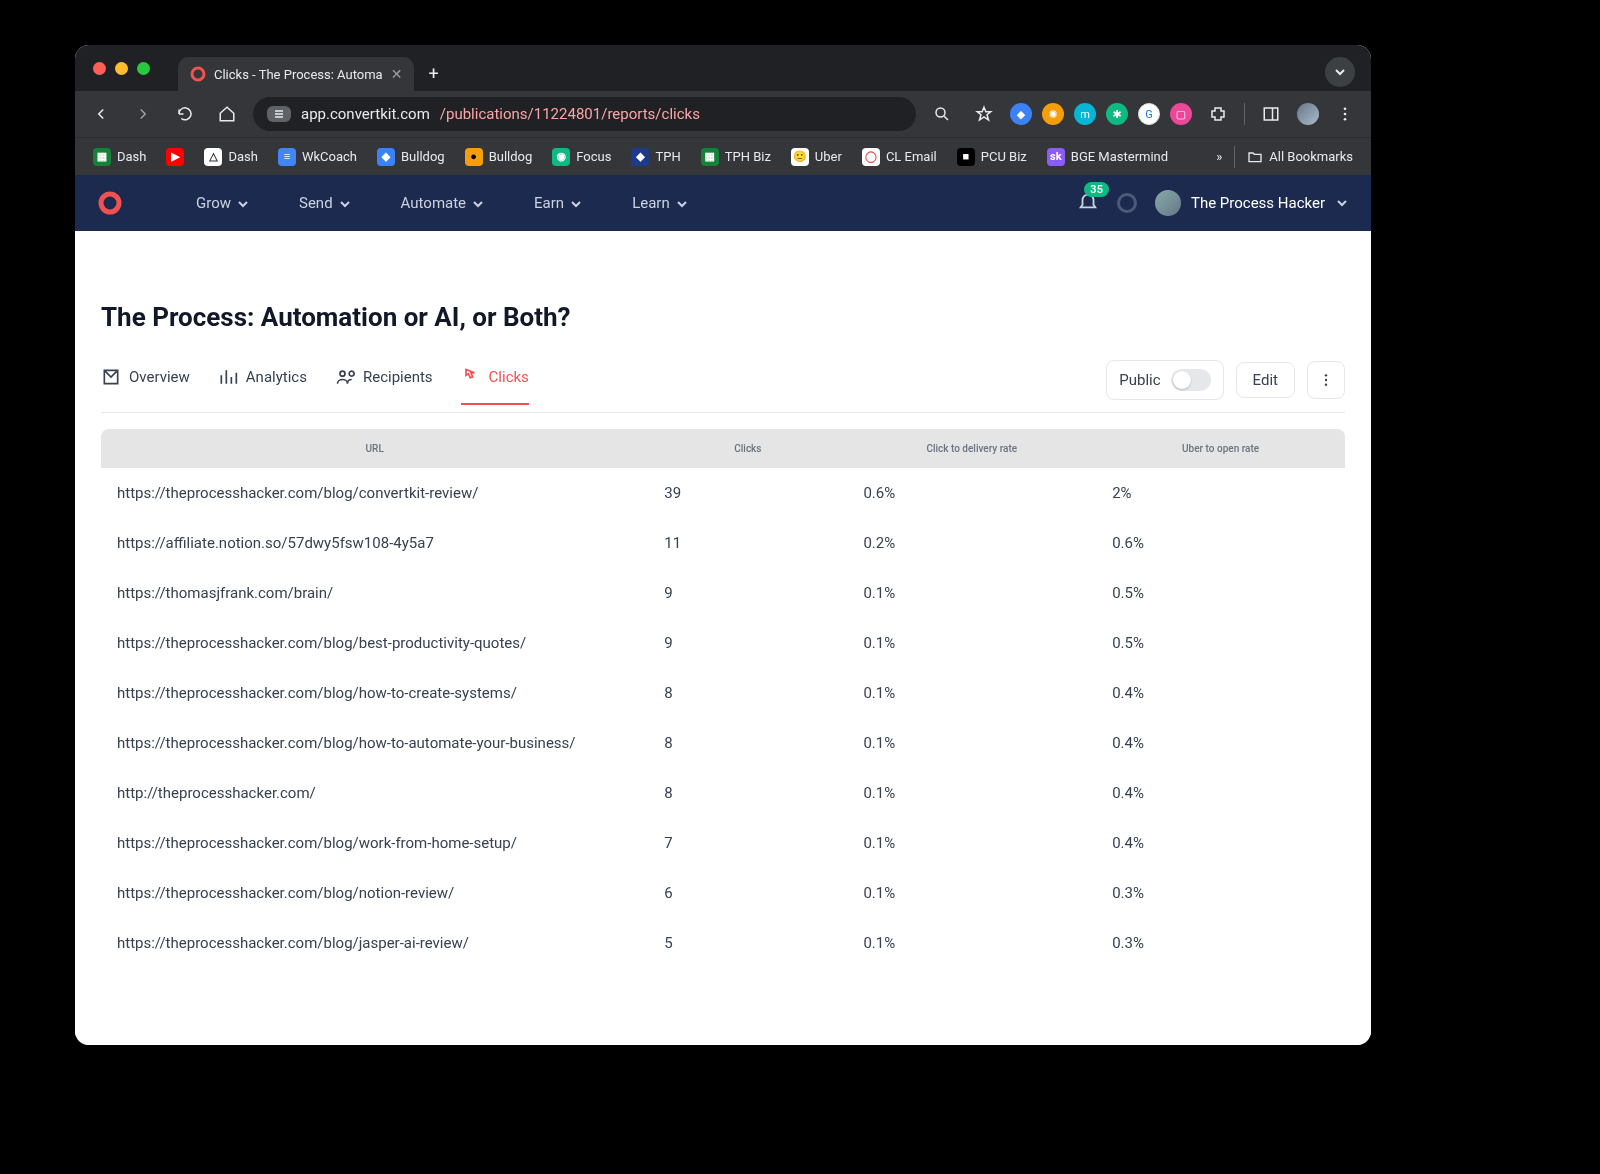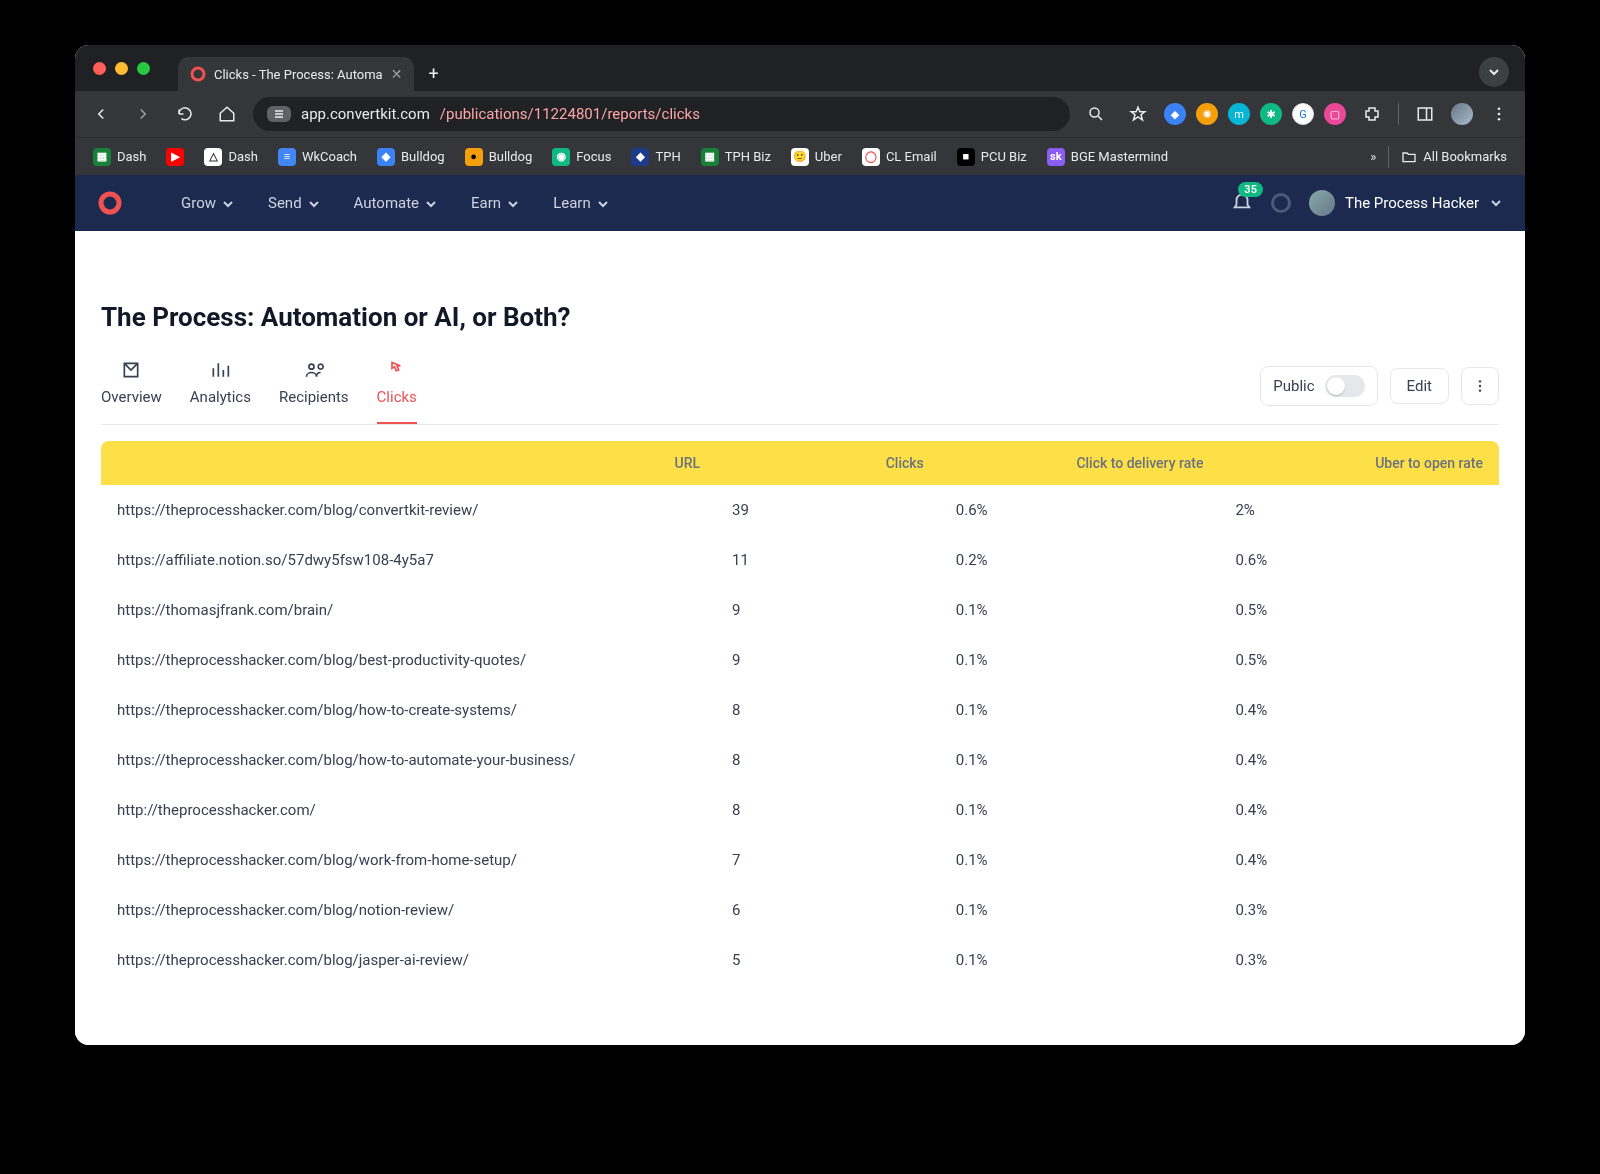--- a/index.html
+++ b/index.html
@@ -7,7 +7,7 @@
   .window {
     position: absolute;
     left: 75px; top: 45px;
-    width: 1450px; height: 1000px;
+    width: 1296px; height: 1000px;
     background: #fff;
     border-radius: 14px;
     overflow: hidden;

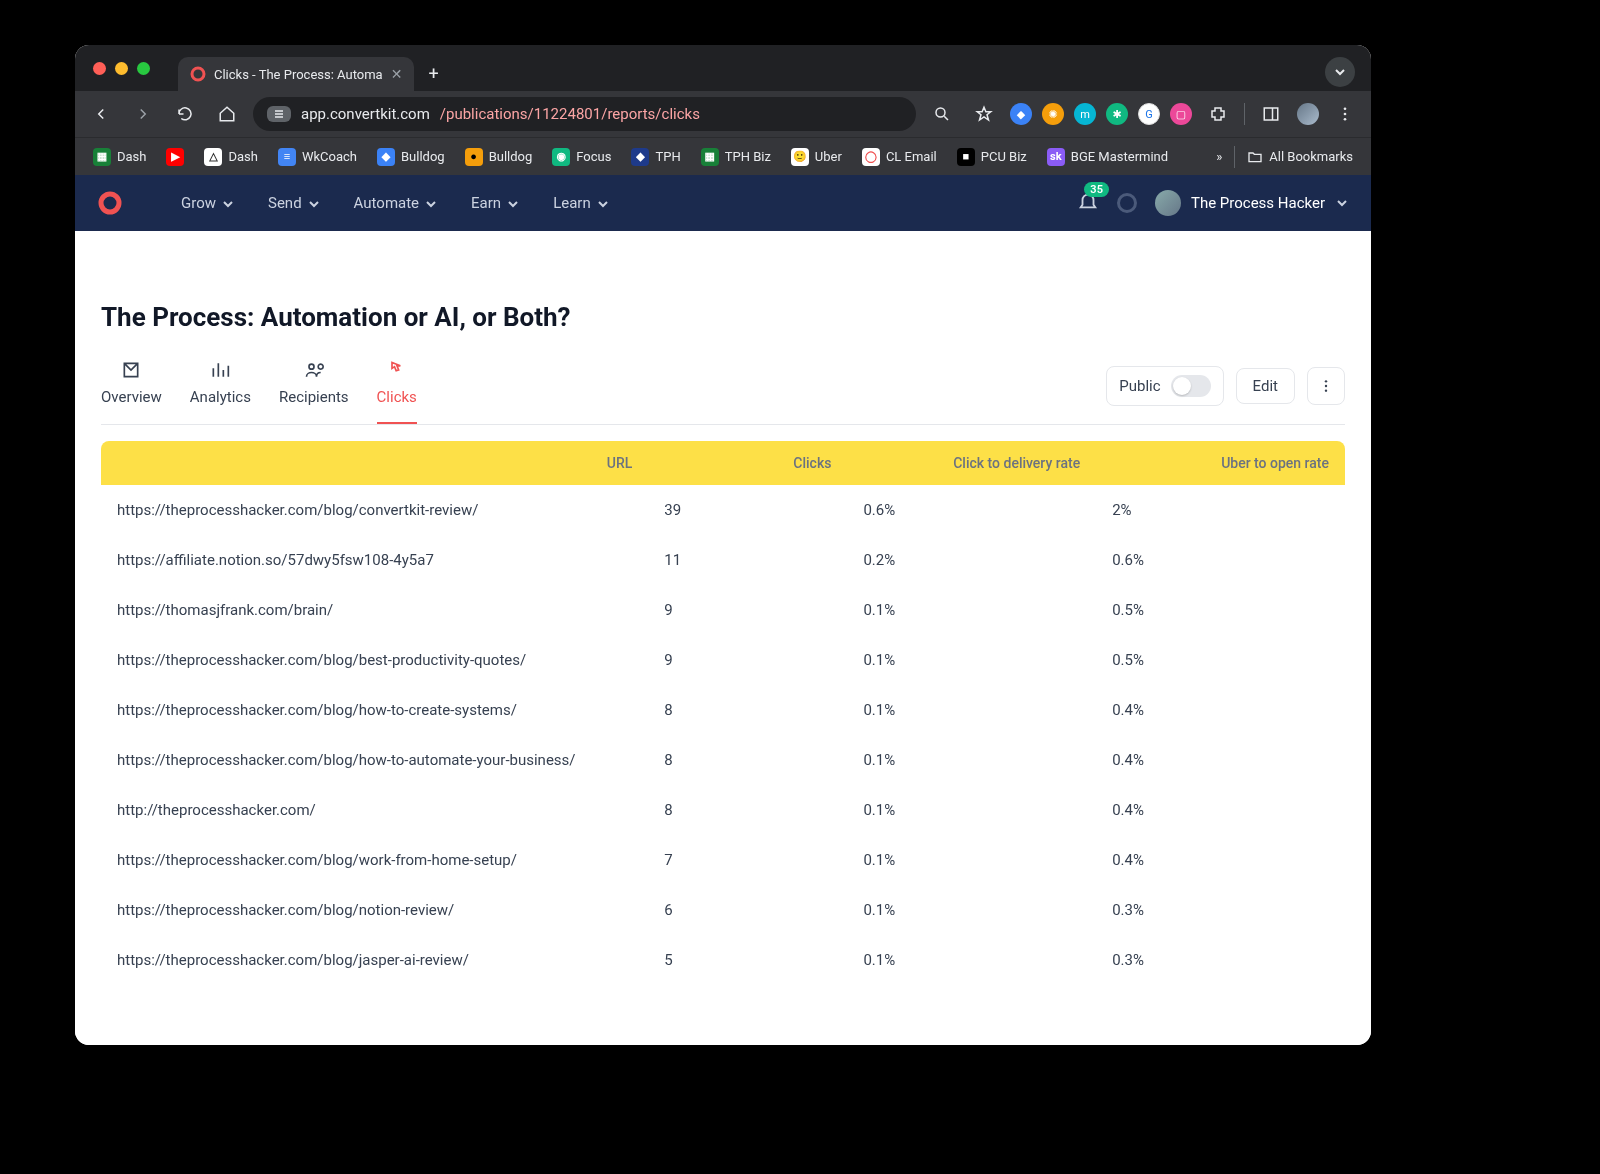--- a/index.html
+++ b/index.html
@@ -100,7 +100,7 @@
     color:#fff;
   }
   .brandmark svg { display:block; }
-  .navlinks { display:flex; gap:34px; margin-left:30px; }
+  .navlinks { display:flex; gap:50px; margin-left:45px; }
   .navlink { display:flex; align-items:center; gap:6px; color:#cbd2e0; font-size:15px; cursor:pointer; }
   .navlink svg { margin-top:2px; }
   .app-right { margin-left:auto; display:flex; align-items:center; gap:18px; }

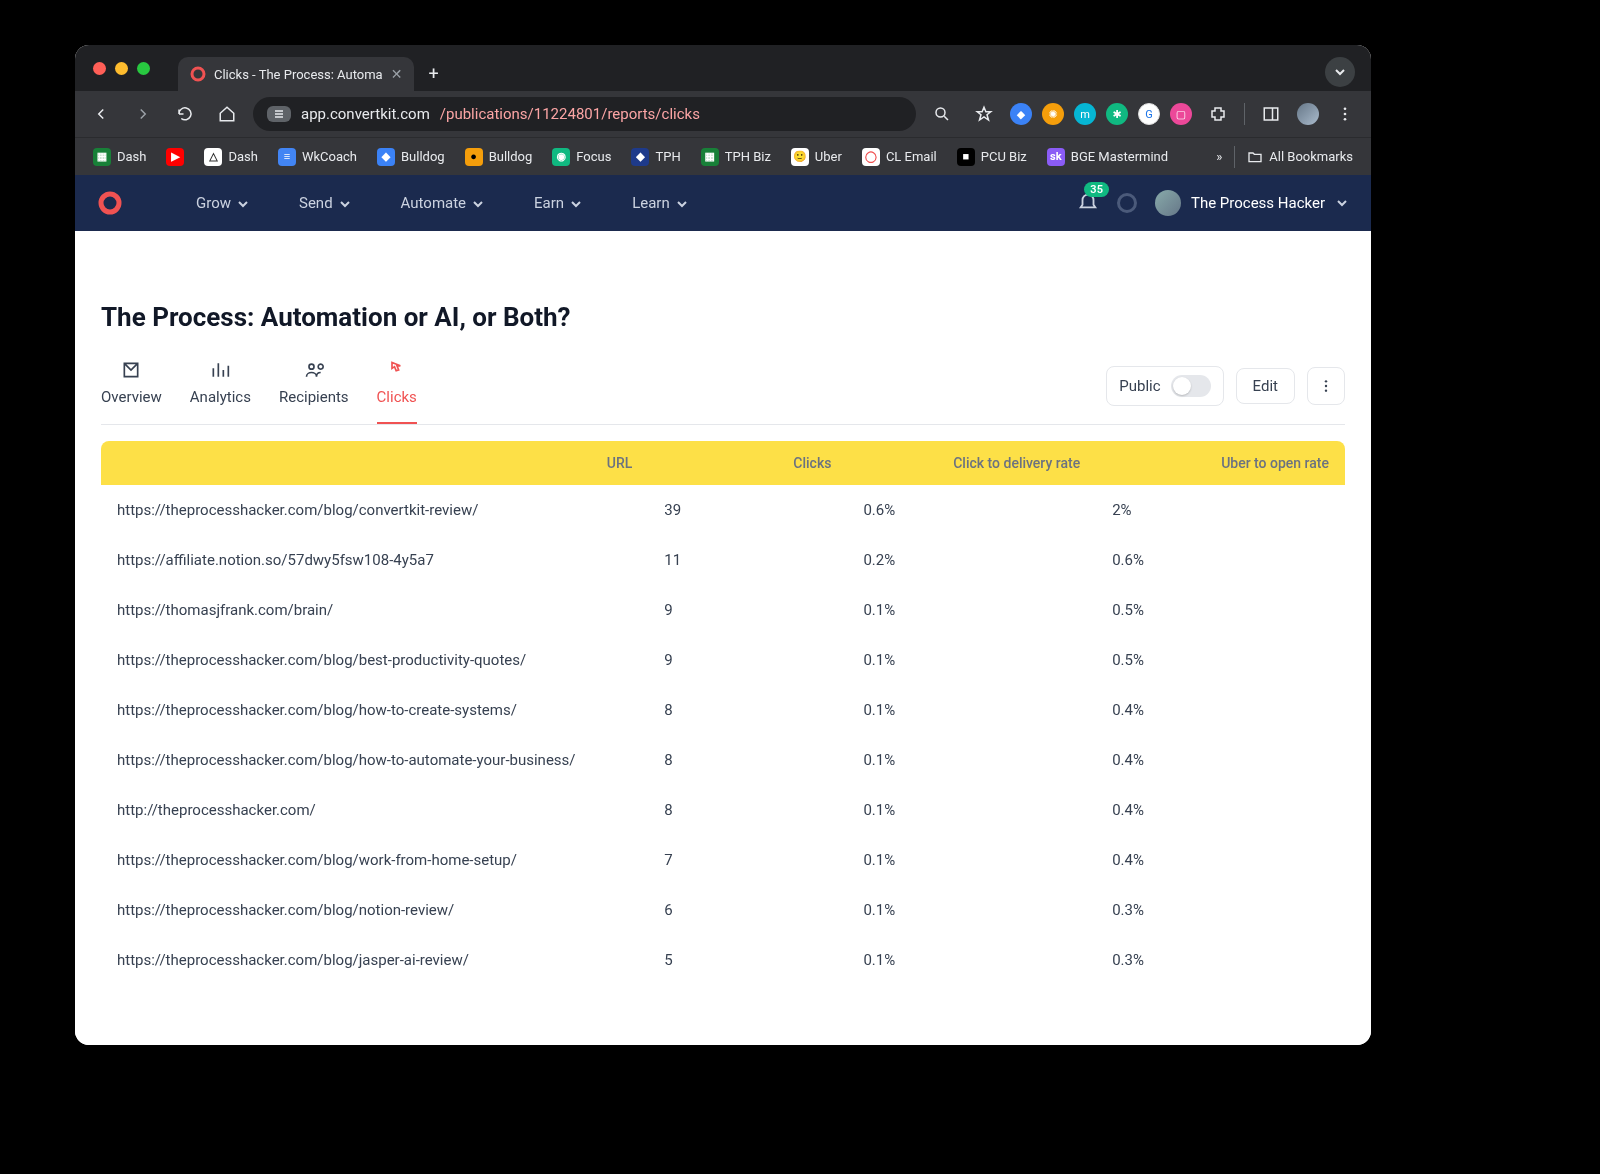--- a/index.html
+++ b/index.html
@@ -134,7 +134,6 @@
     padding:0 0 16px 0;
     color:#374151; font-size:15px; cursor:pointer;
     border-bottom:2px solid transparent;
-    flex-direction:column;
   }
   .ptab.active { color:#f05252; border-bottom-color:#f05252; }
   .ptab svg { flex:0 0 auto; }

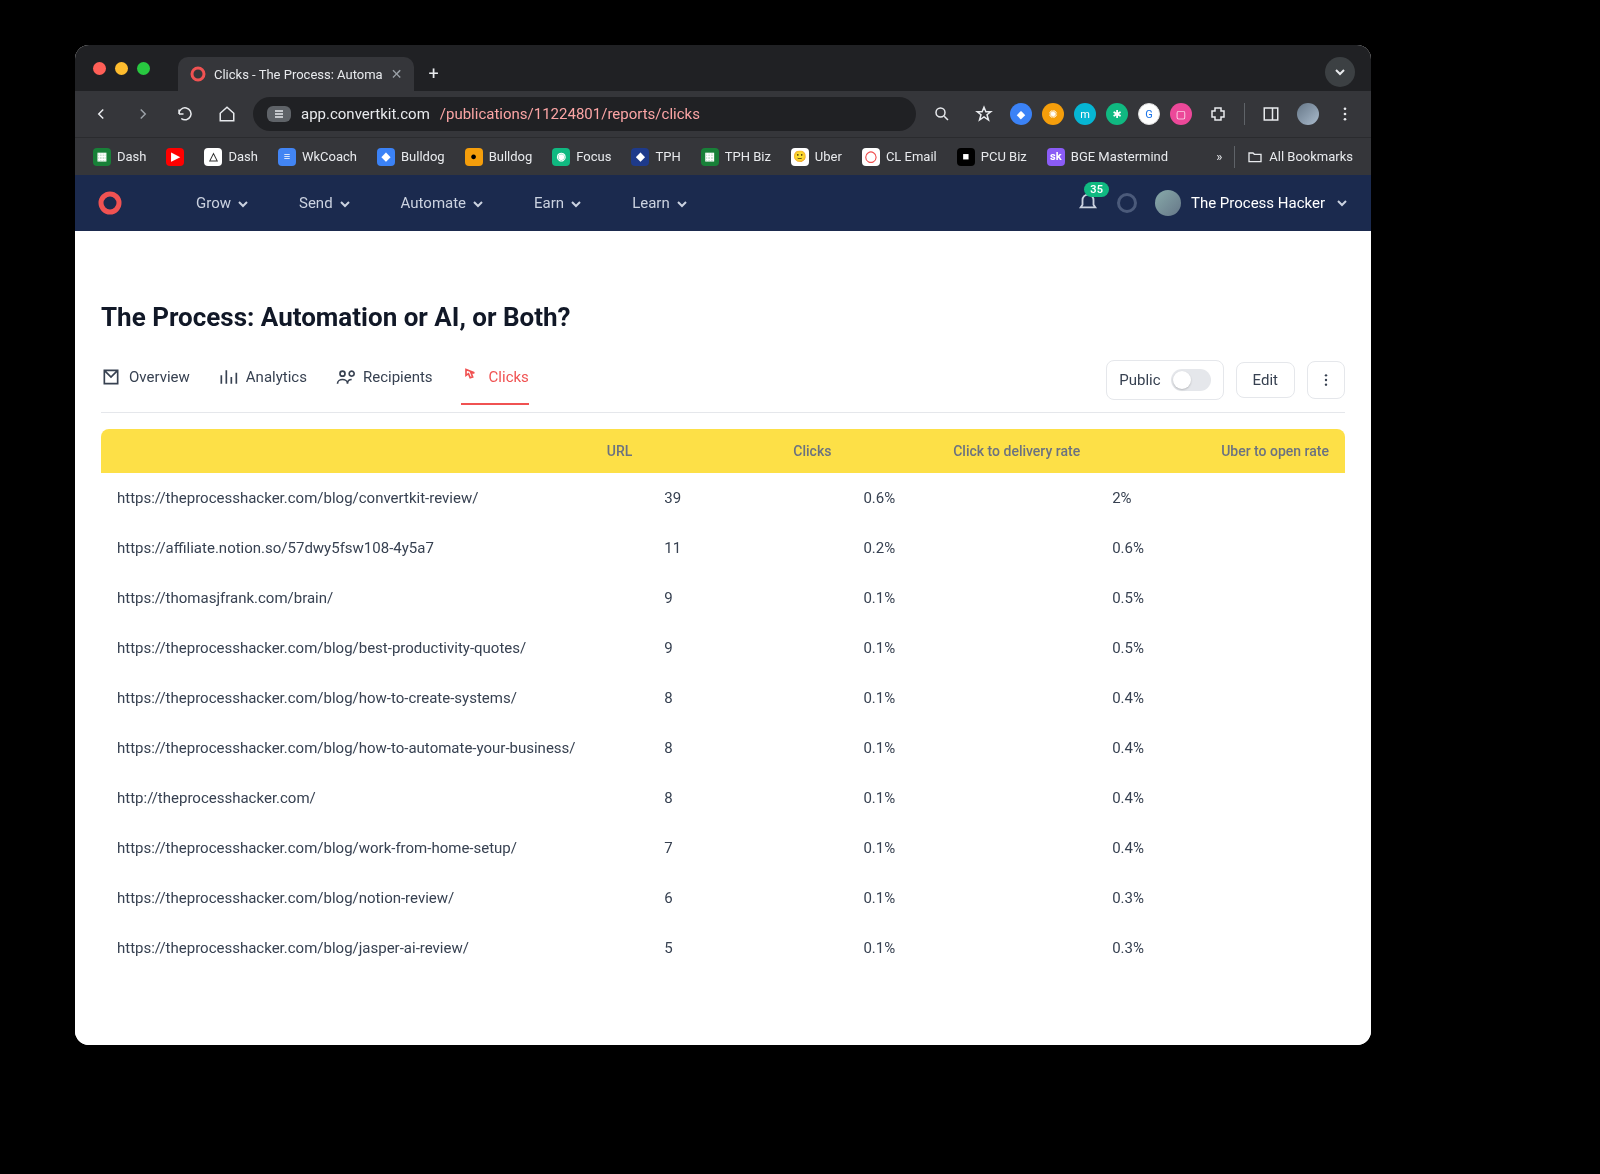--- a/index.html
+++ b/index.html
@@ -165,8 +165,8 @@
   .tablewrap { padding: 0 26px; margin-top:16px; }
   table { width:100%; border-collapse:collapse; font-size:15px; }
   thead th {
-    text-align:right; font-weight:500; color:#6b7280;
-    background:#fde047; padding:14px 16px; font-size:14px;
+    text-align:center; font-weight:500; color:#6b7280;
+    background:#e5e5e5; padding:14px 16px; font-size:10px;
   }
   thead th:first-child { border-top-left-radius:8px; }
   thead th:last-child { border-top-right-radius:8px; }

